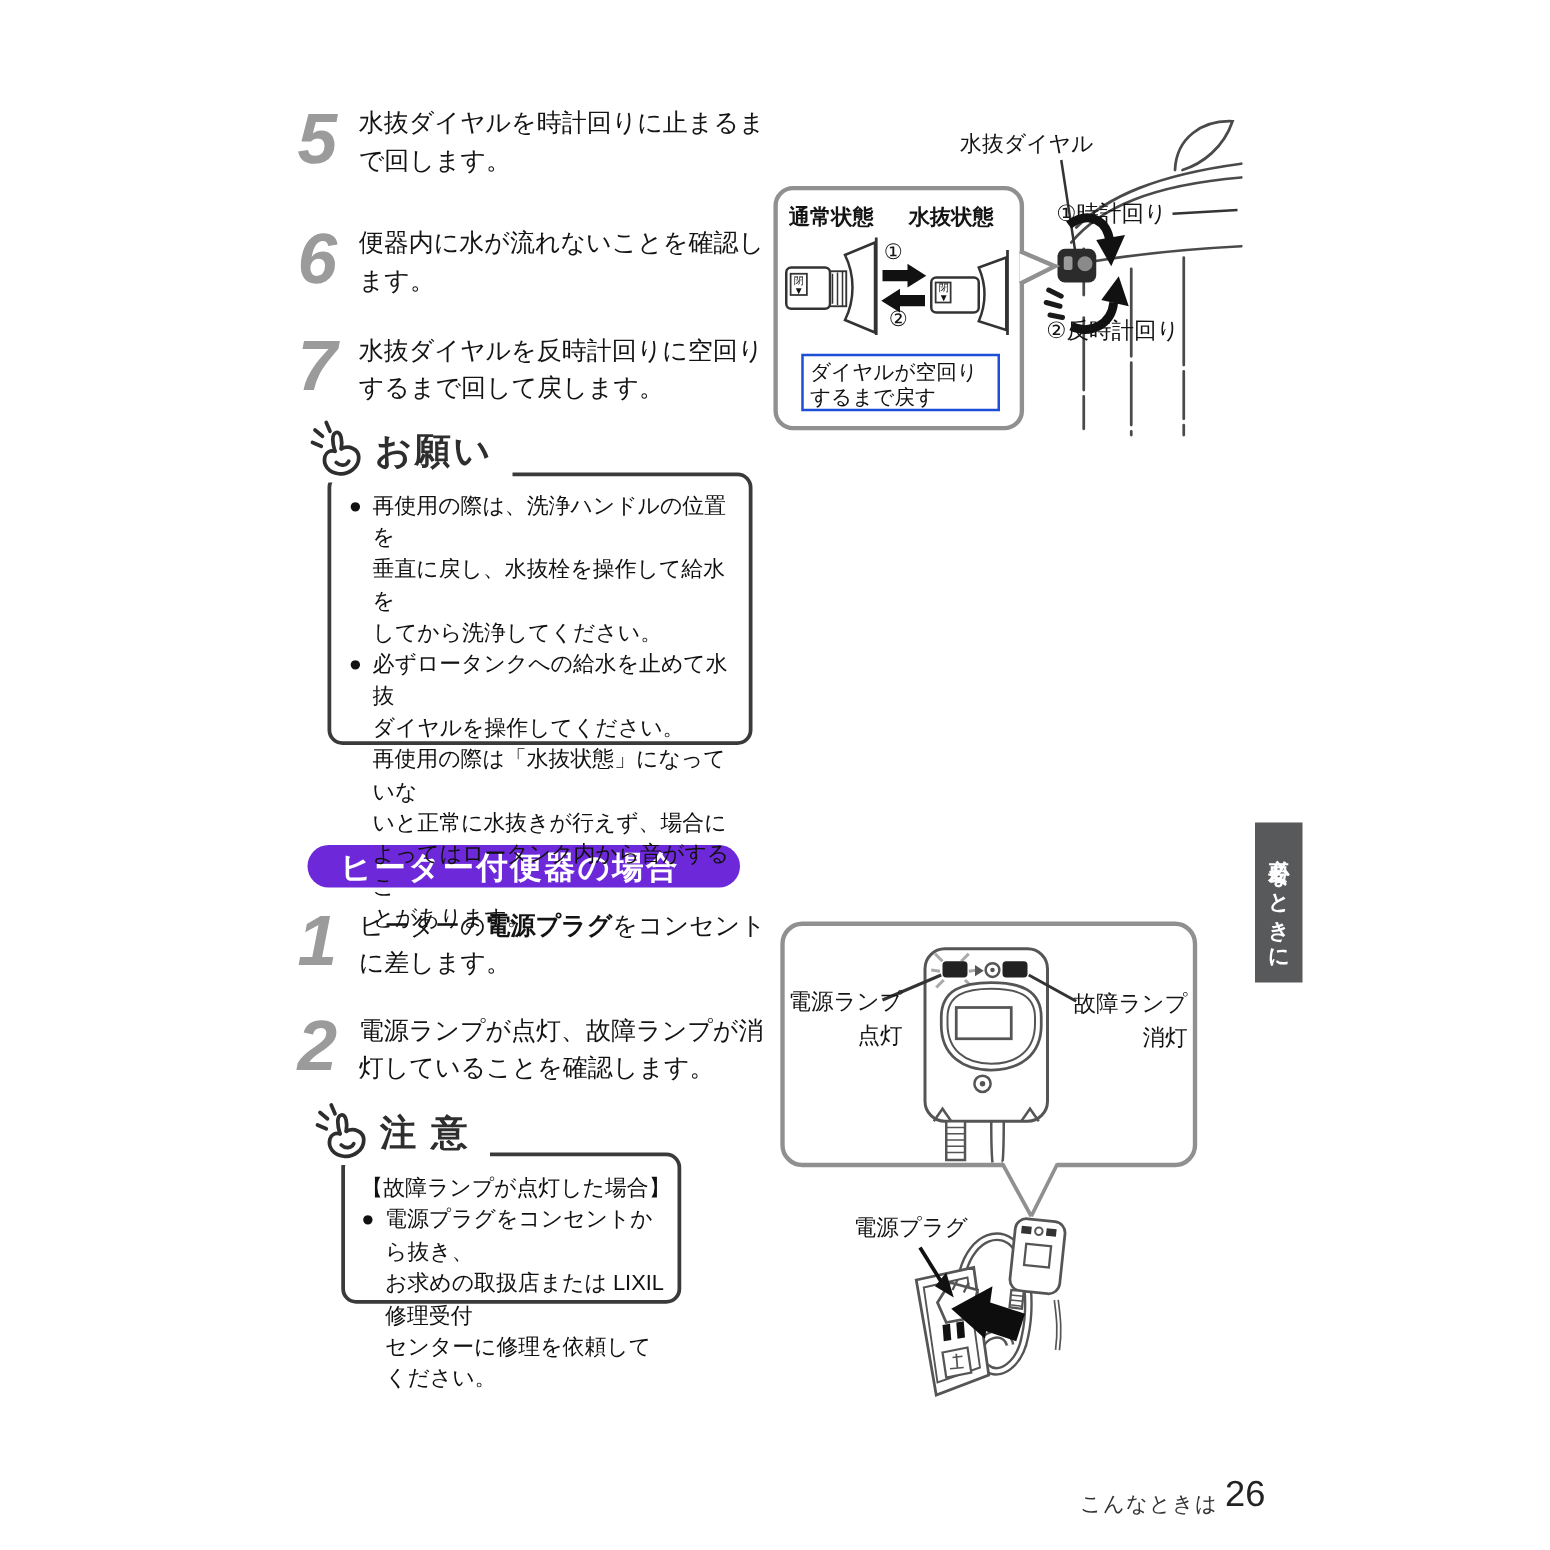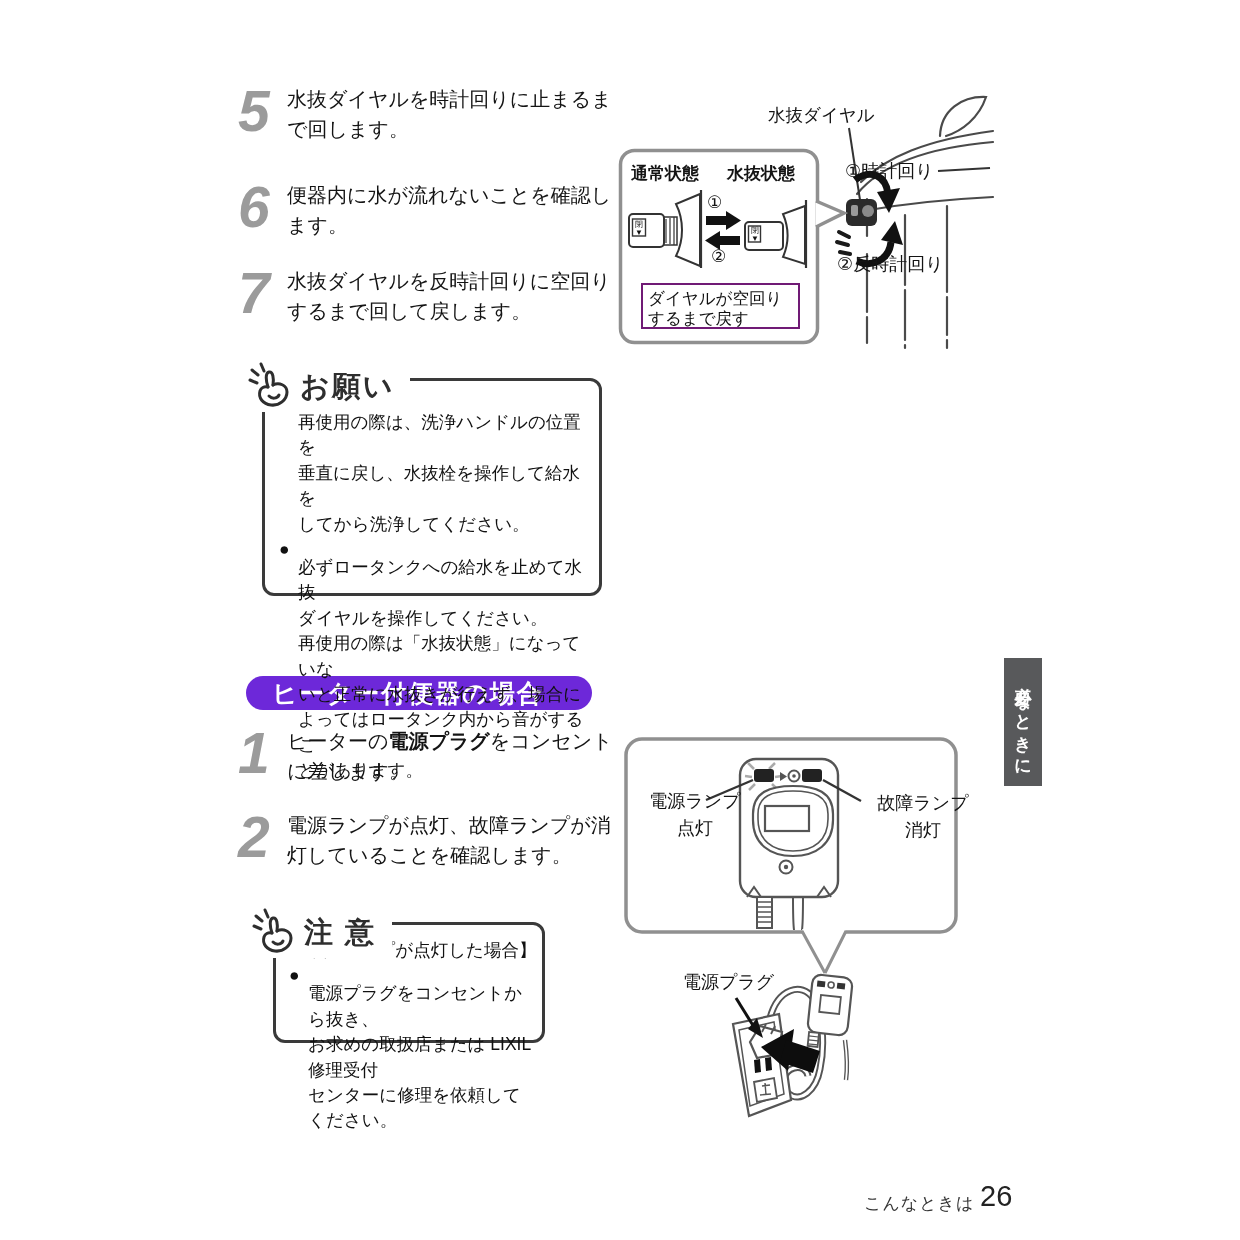--- a/index.html
+++ b/index.html
@@ -32,7 +32,7 @@
   .dlabel{position:absolute;font-size:18px;color:#141414;z-index:3;white-space:pre-line;}
   .dlabel.bold{font-weight:bold;font-size:17px;}
   .dlabel.center{text-align:center;padding-left:20px;}
-  .mini-note{position:absolute;left:641px;top:283px;width:145px;height:36px;border:2px solid #701a75;
+  .mini-note{position:absolute;left:641px;top:283px;width:145px;height:36px;border:2px solid #1d4ed8;
              background:#fff;font-size:16.5px;line-height:20px;padding:3px 5px;white-space:pre-line;z-index:3;}
   .dial-face{position:absolute;font-size:8px;line-height:8px;width:12px;color:#111;z-index:3;
              text-align:center;word-break:break-all;}

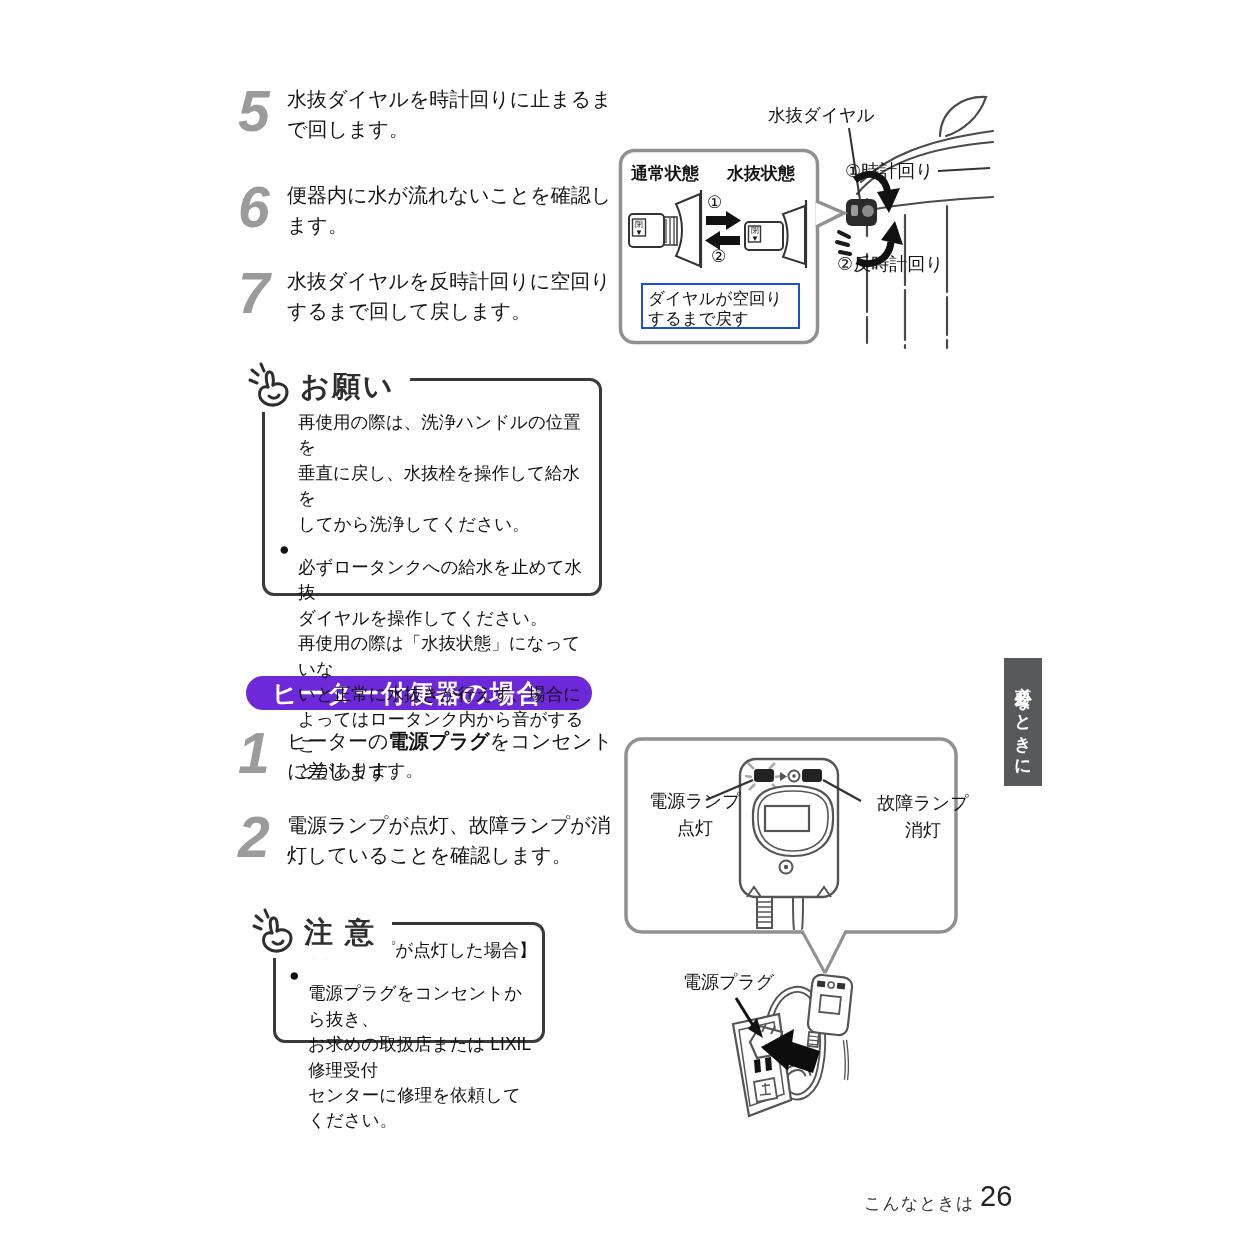--- a/index.html
+++ b/index.html
@@ -15,7 +15,7 @@
 
   
   .note-title{position:absolute;display:flex;align-items:center;background:#fff;
-              padding-right:16px;z-index:2;height:50px;margin-top:26px;}
+              padding-right:16px;z-index:2;height:50px;}
   .note-title .t{font-size:29px;font-weight:bold;color:#2e2e2e;letter-spacing:2px;margin-left:4px;}
   .note-box{position:absolute;border:3px solid #3a3a3a;border-radius:12px;background:#fff;z-index:1;
             font-size:17.5px;line-height:25.4px;color:#111;}

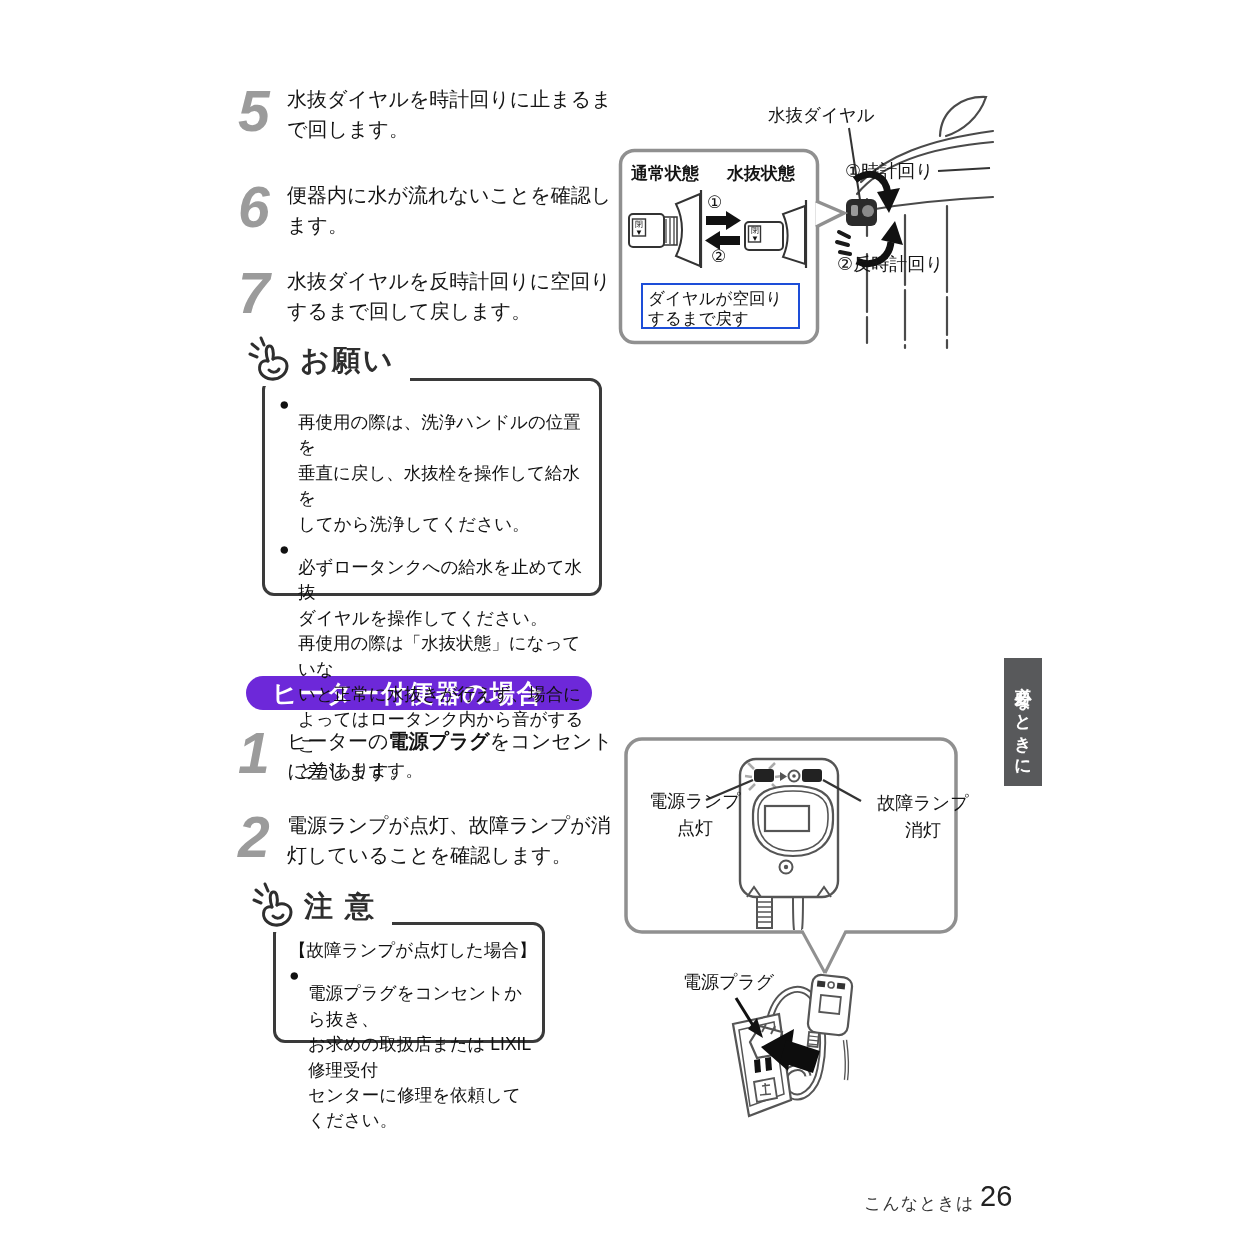--- a/index.html
+++ b/index.html
@@ -21,7 +21,7 @@
             font-size:17.5px;line-height:25.4px;color:#111;}
   .bullet{display:flex;}
   .bullet .marker{width:19px;flex:none;}
-  .bullet .btext{white-space:pre-line;margin-top:18px;}
+  .bullet .btext{white-space:pre-line;}
 
   
   .pill{position:absolute;left:246px;top:676px;width:346px;height:34px;background:#6d28d9;

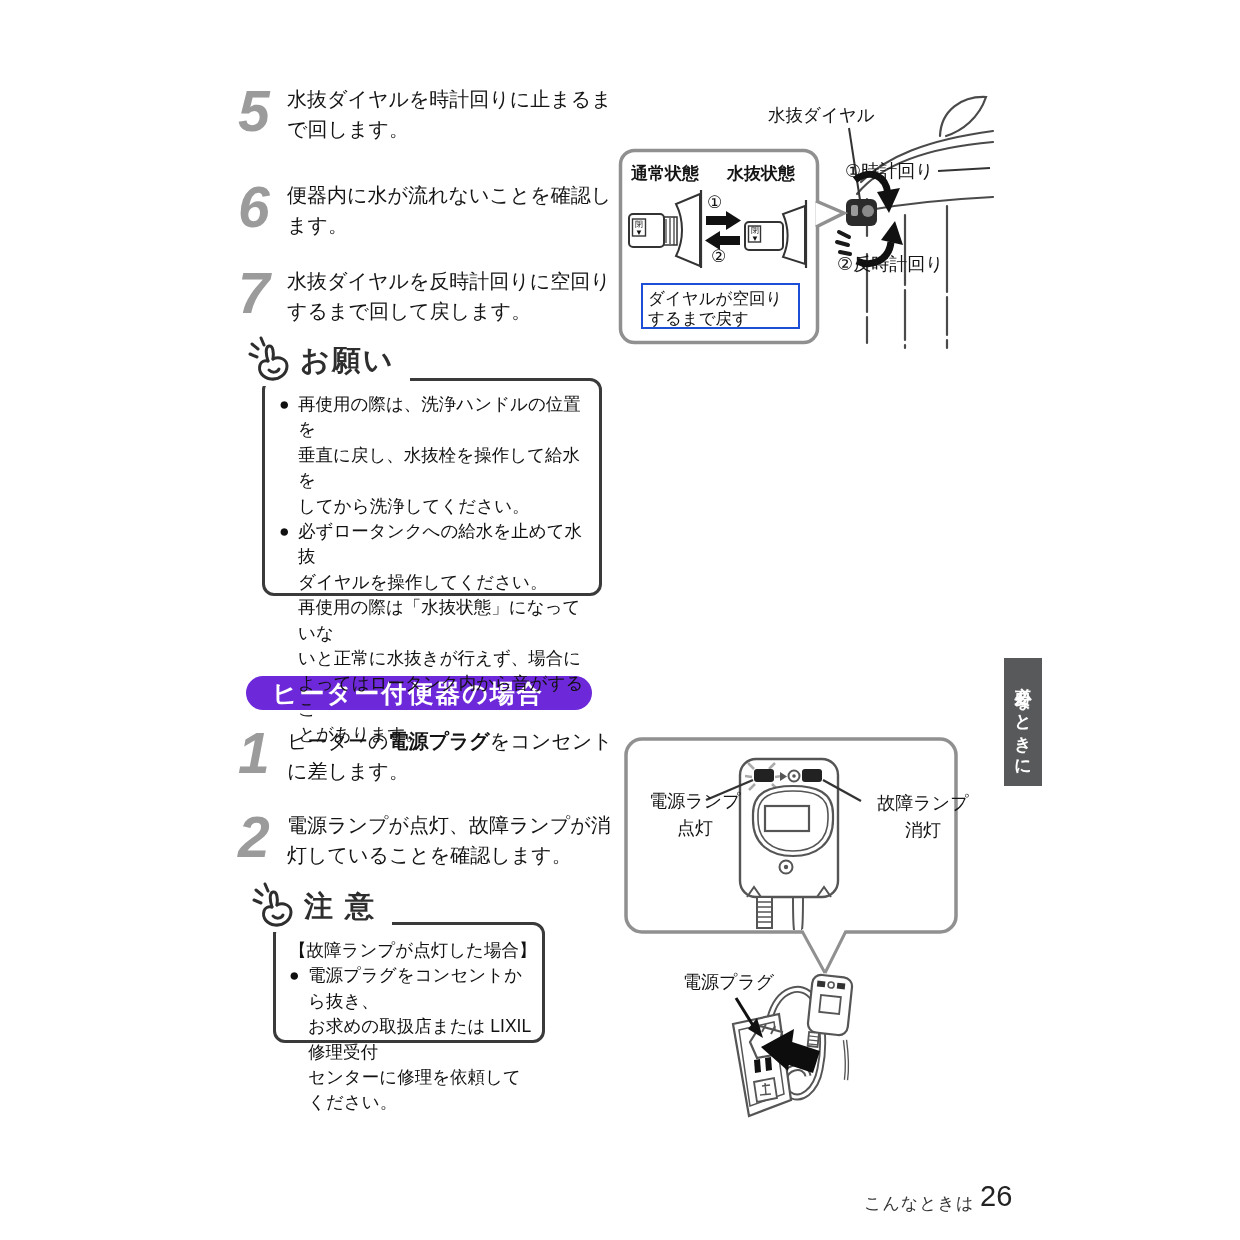--- a/index.html
+++ b/index.html
@@ -31,7 +31,7 @@
   
   .dlabel{position:absolute;font-size:18px;color:#141414;z-index:3;white-space:pre-line;}
   .dlabel.bold{font-weight:bold;font-size:17px;}
-  .dlabel.center{text-align:center;padding-left:20px;}
+  .dlabel.center{text-align:right;}
   .mini-note{position:absolute;left:641px;top:283px;width:145px;height:36px;border:2px solid #1d4ed8;
              background:#fff;font-size:16.5px;line-height:20px;padding:3px 5px;white-space:pre-line;z-index:3;}
   .dial-face{position:absolute;font-size:8px;line-height:8px;width:12px;color:#111;z-index:3;

